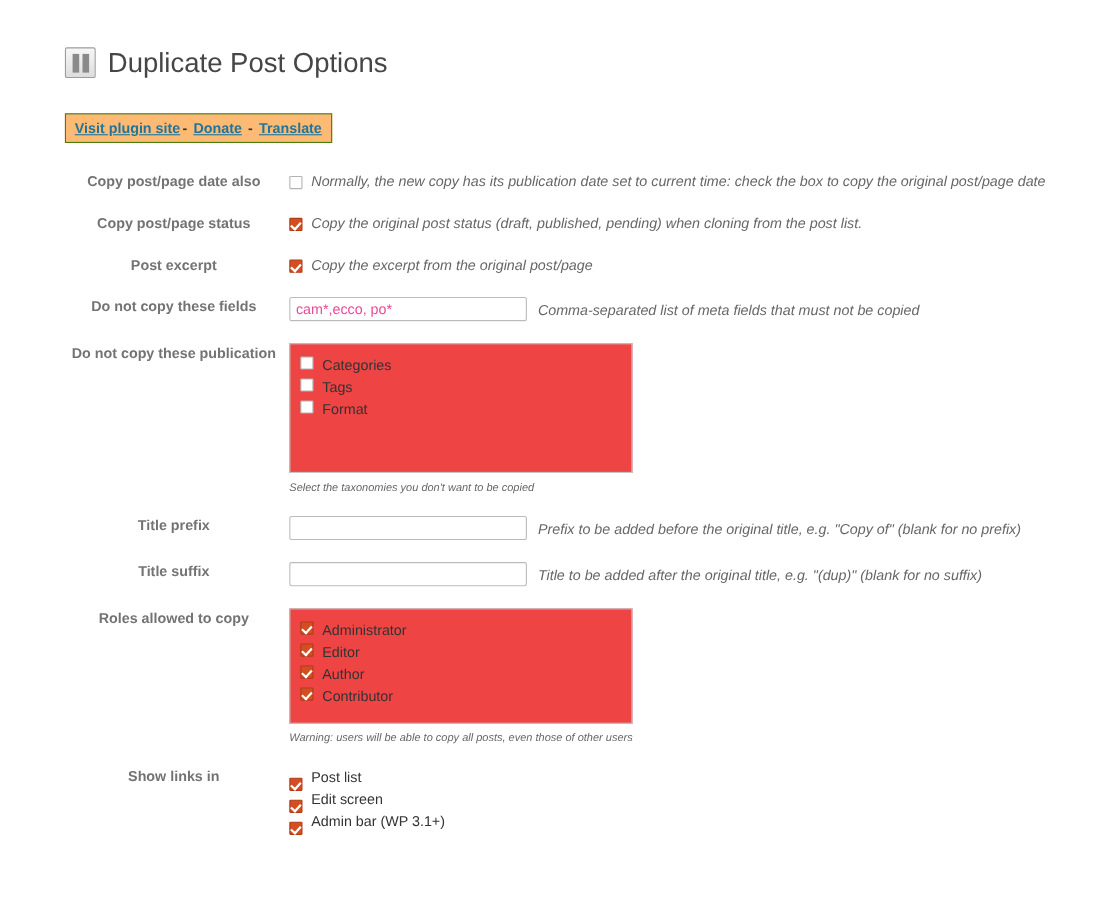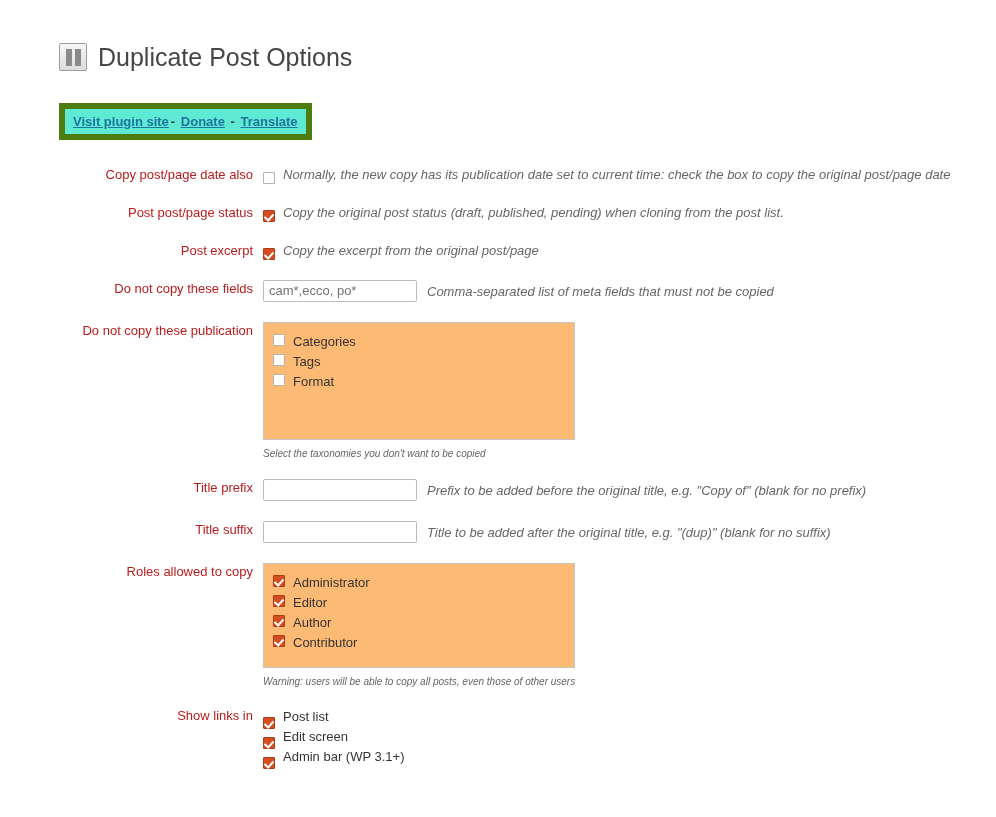--- a/index.html
+++ b/index.html
@@ -63,8 +63,8 @@
   .links-bar {
     margin: 10px 0 0 14px;
     display: inline-block;
-    border: 6px solid #4d7c0f;
-    background: #5eead4;
+    border: 1px solid #4d7c0f;
+    background: #fdba74;
     padding: 5px 8px 5px 8px;
     font-size: 13px;
     font-weight: bold;

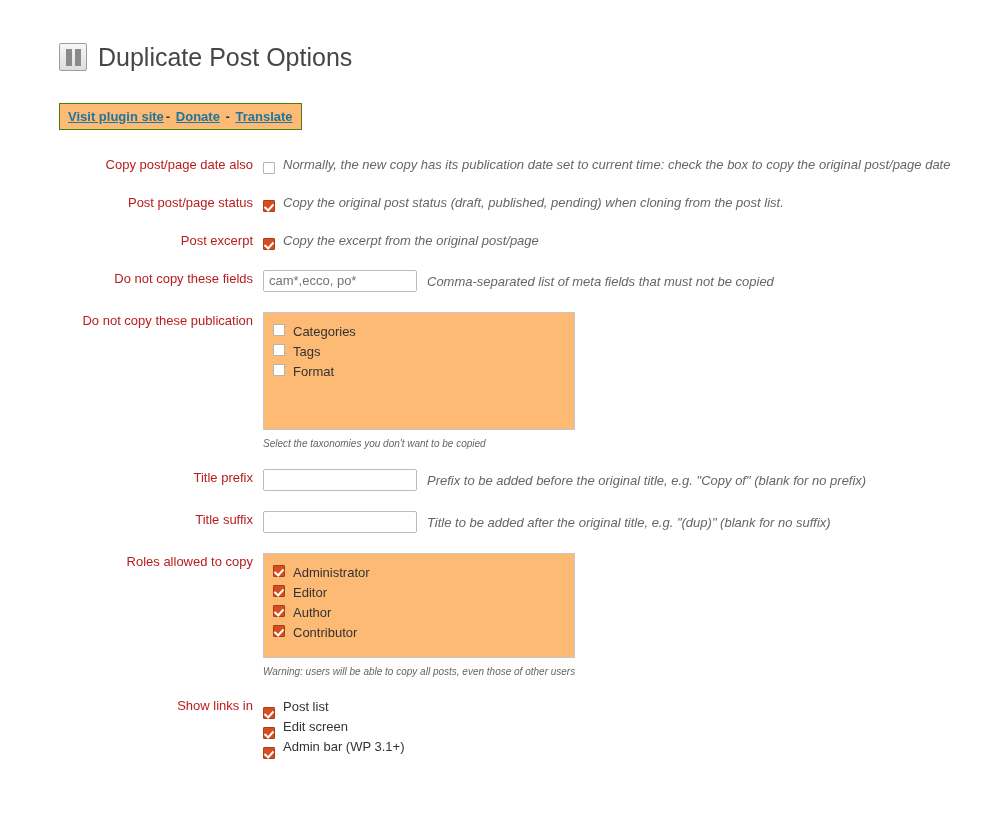--- a/index.html
+++ b/index.html
@@ -87,10 +87,10 @@
   }
   .form-table th {
     width: 218px;
-    text-align: right;
+    text-align: center;
     vertical-align: top;
-    font-weight: normal;
-    color: #b91c1c;
+    font-weight: bold;
+    color: #737373;
     font-size: 13px;
     padding: 11px 10px 11px 18px;
     line-height: 16px;

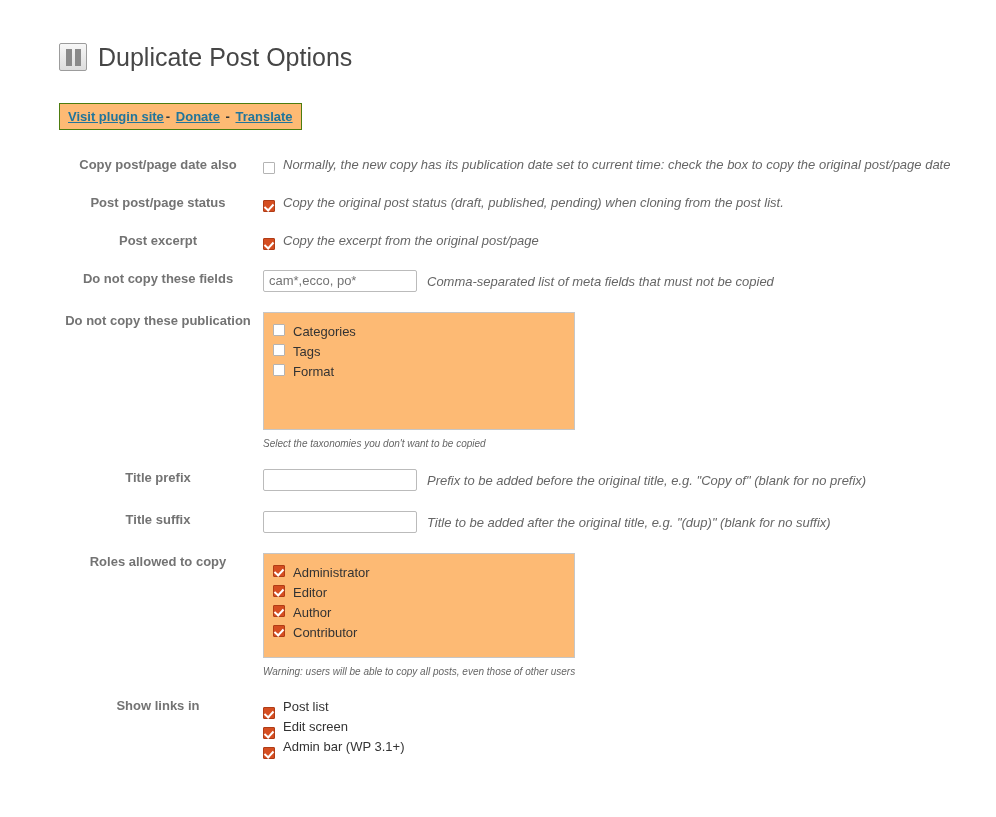--- a/index.html
+++ b/index.html
@@ -106,7 +106,7 @@
   }
   .row-inline {
     display: flex;
-    align-items: flex-end;
+    align-items: center;
   }
   .row-inline .desc { padding-top: 1px; }
 

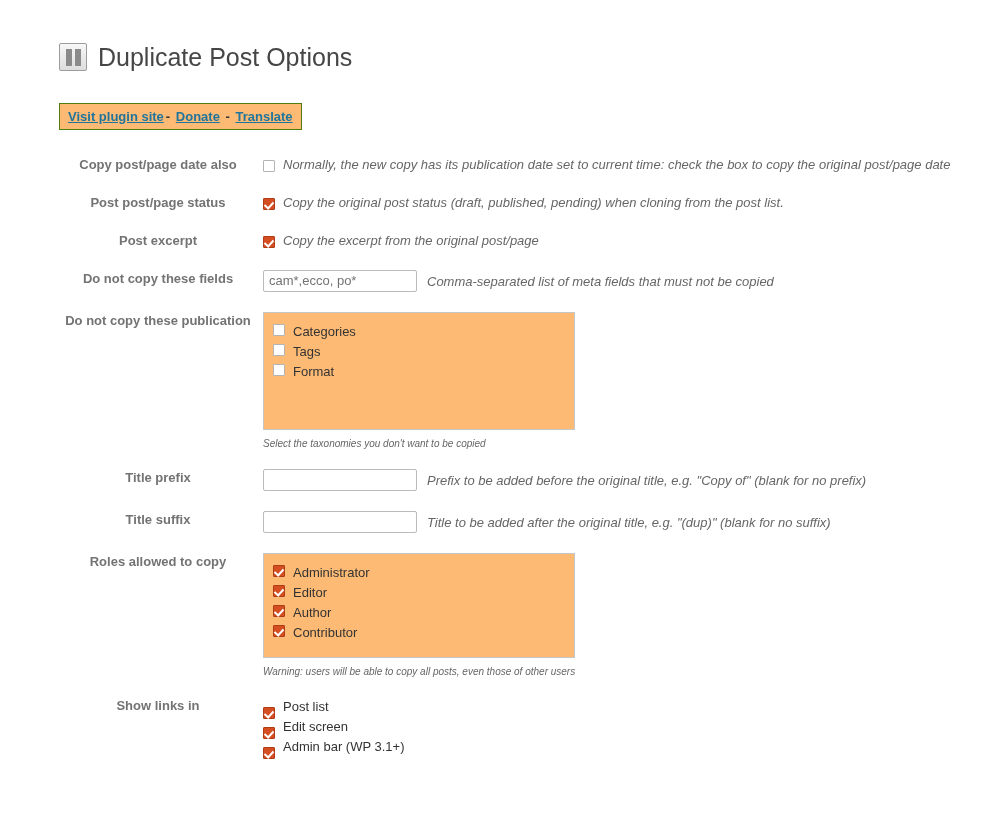--- a/index.html
+++ b/index.html
@@ -217,7 +217,7 @@
       </tr>
 
       <tr>
-        <th>Post post/page status</th>
+        <th>Copy post/page status</th>
         <td>
           <div class="row-inline">
             <span class="cb checked"></span>

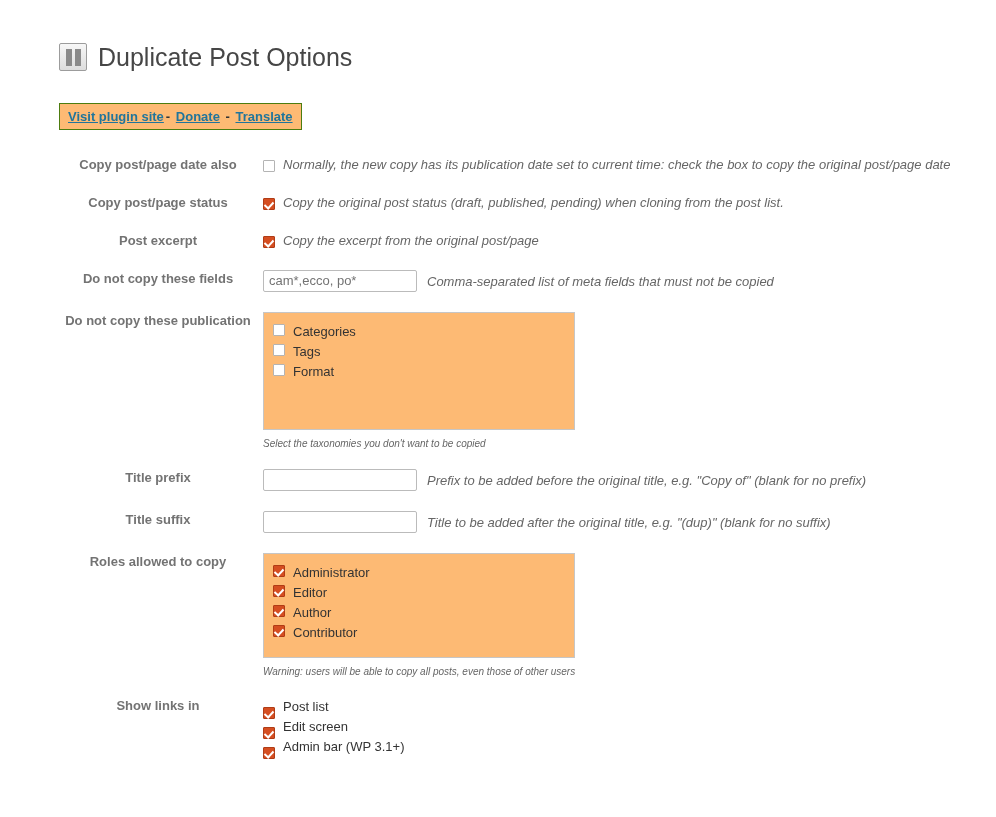--- a/index.html
+++ b/index.html
@@ -141,13 +141,13 @@
 
   
   input.text {
-    width: 154px;
+    width: 216px;
     height: 22px;
     border: 1px solid #bbbbbb;
     background: #ffffff;
     font-family: "Liberation Sans", sans-serif;
     font-size: 13px;
-    color: #737373;
+    color: #ec4899;
     padding: 2px 5px;
     border-radius: 2px;
     vertical-align: top;

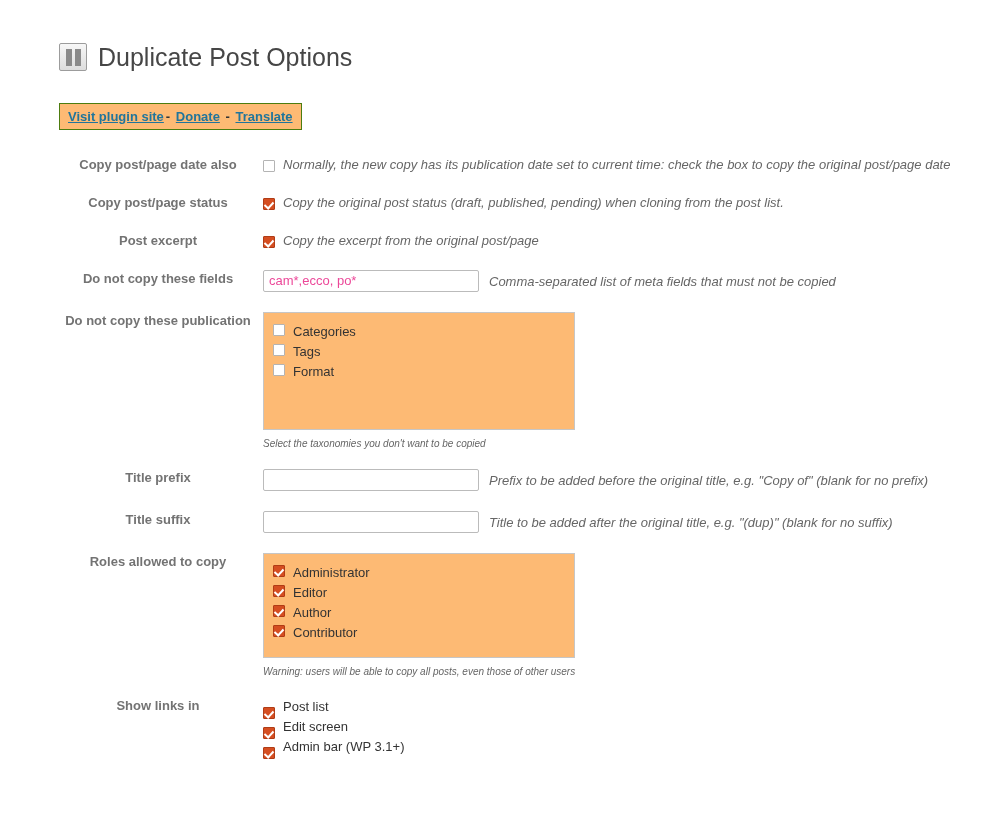--- a/index.html
+++ b/index.html
@@ -162,7 +162,7 @@
   .listbox {
     width: 312px;
     border: 1px solid #c6c6c6;
-    background: #fdba74;
+    background: #ef4444;
     padding: 9px 8px 8px 9px;
   }
   .listbox.tax { height: 118px; }

